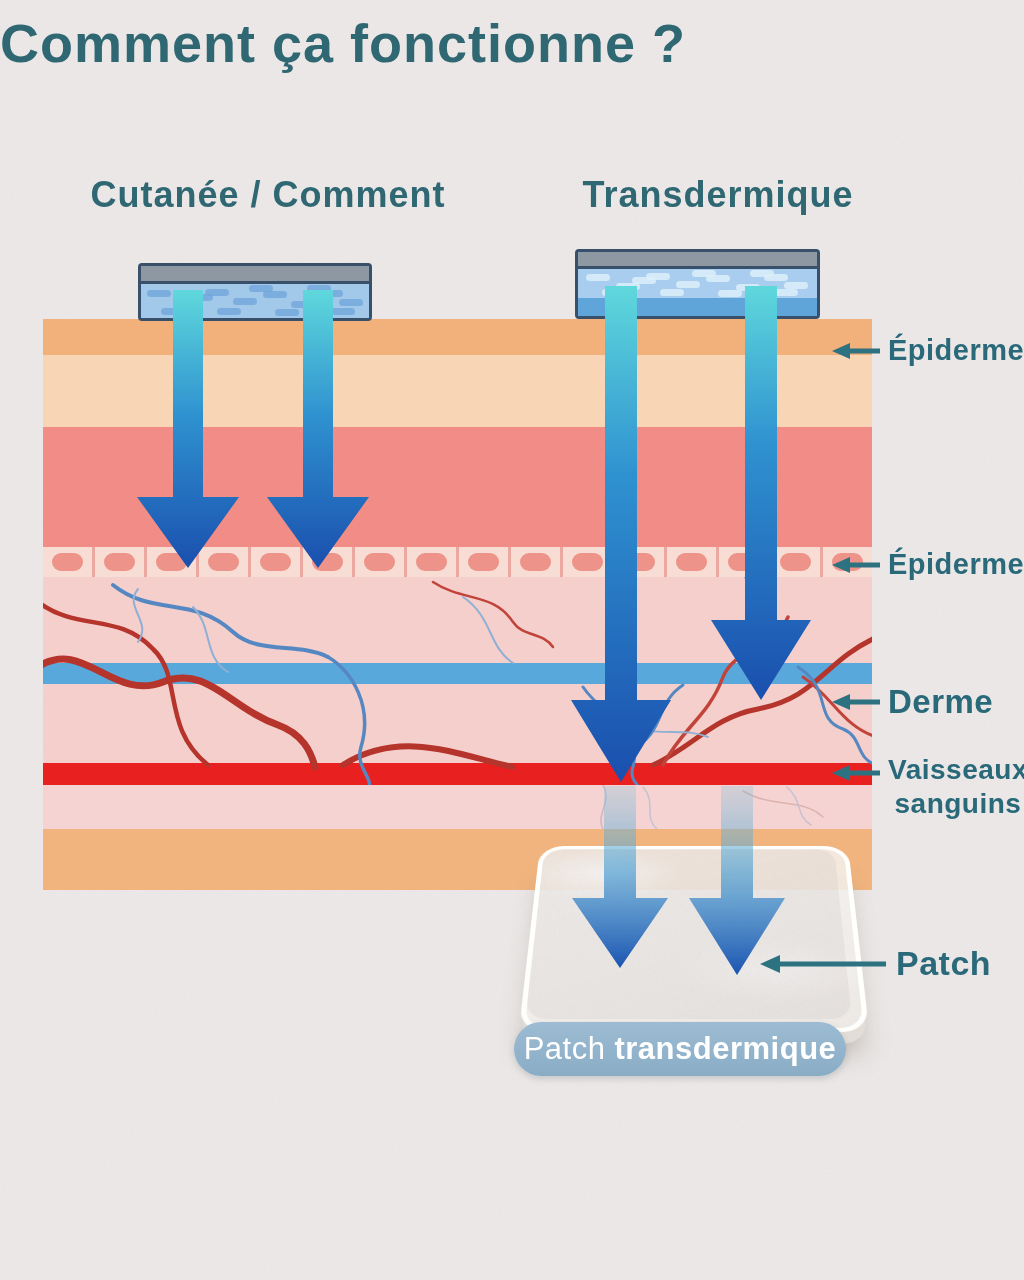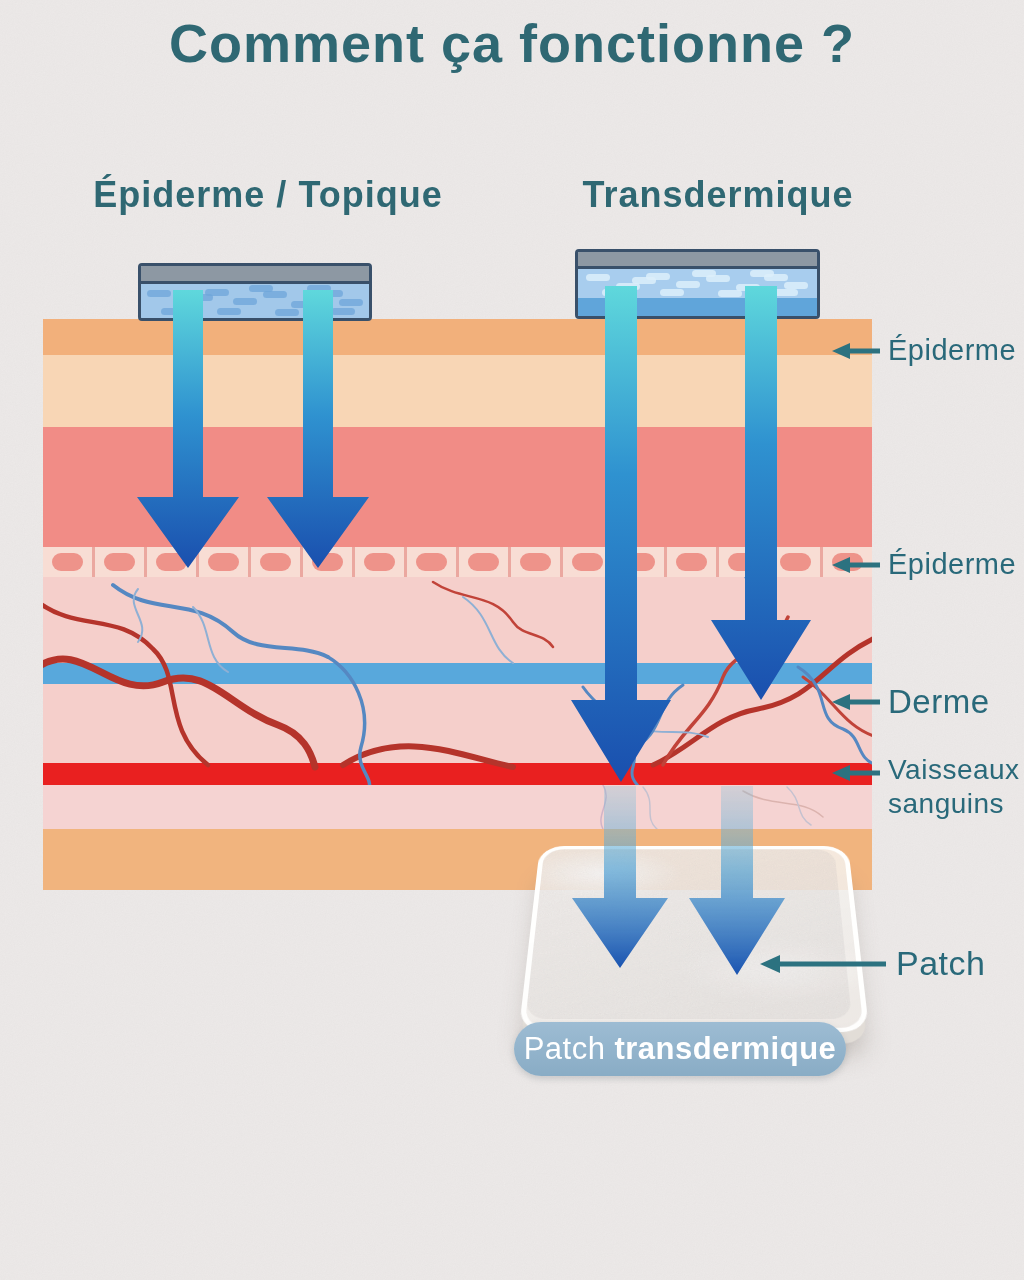--- a/index.html
+++ b/index.html
@@ -12,7 +12,7 @@
 
   
   .main-title{
-    position:absolute;top:12px;left:0;width:1024px;text-align:center;
+    position:absolute;top:12px;left:0;width:1024px;text-align:left;
     font-size:54px;font-weight:bold;color:#2f6873;letter-spacing:1px;z-index:9;
   }
   .col-header{

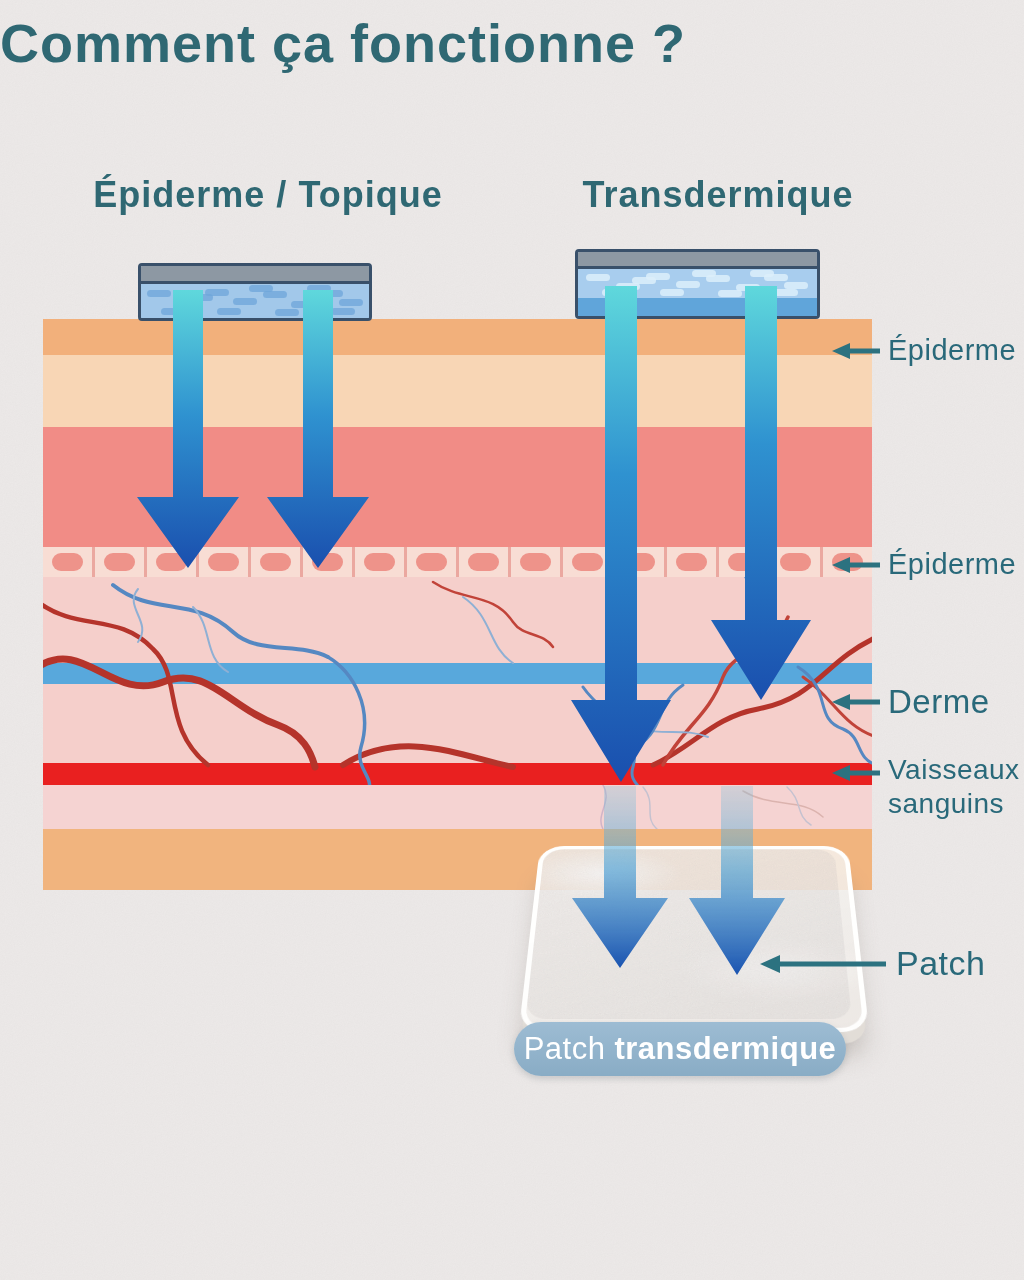--- a/index.html
+++ b/index.html
@@ -112,7 +112,7 @@
   </svg>
 
   <div class="main-title">Comment ça fonctionne ?</div>
-  <div class="col-header left">Épiderme / Topique</div>
+  <div class="col-header left">Cutanée / Comment</div>
   <div class="col-header right">Transdermique</div>
 
   <div class="skin">

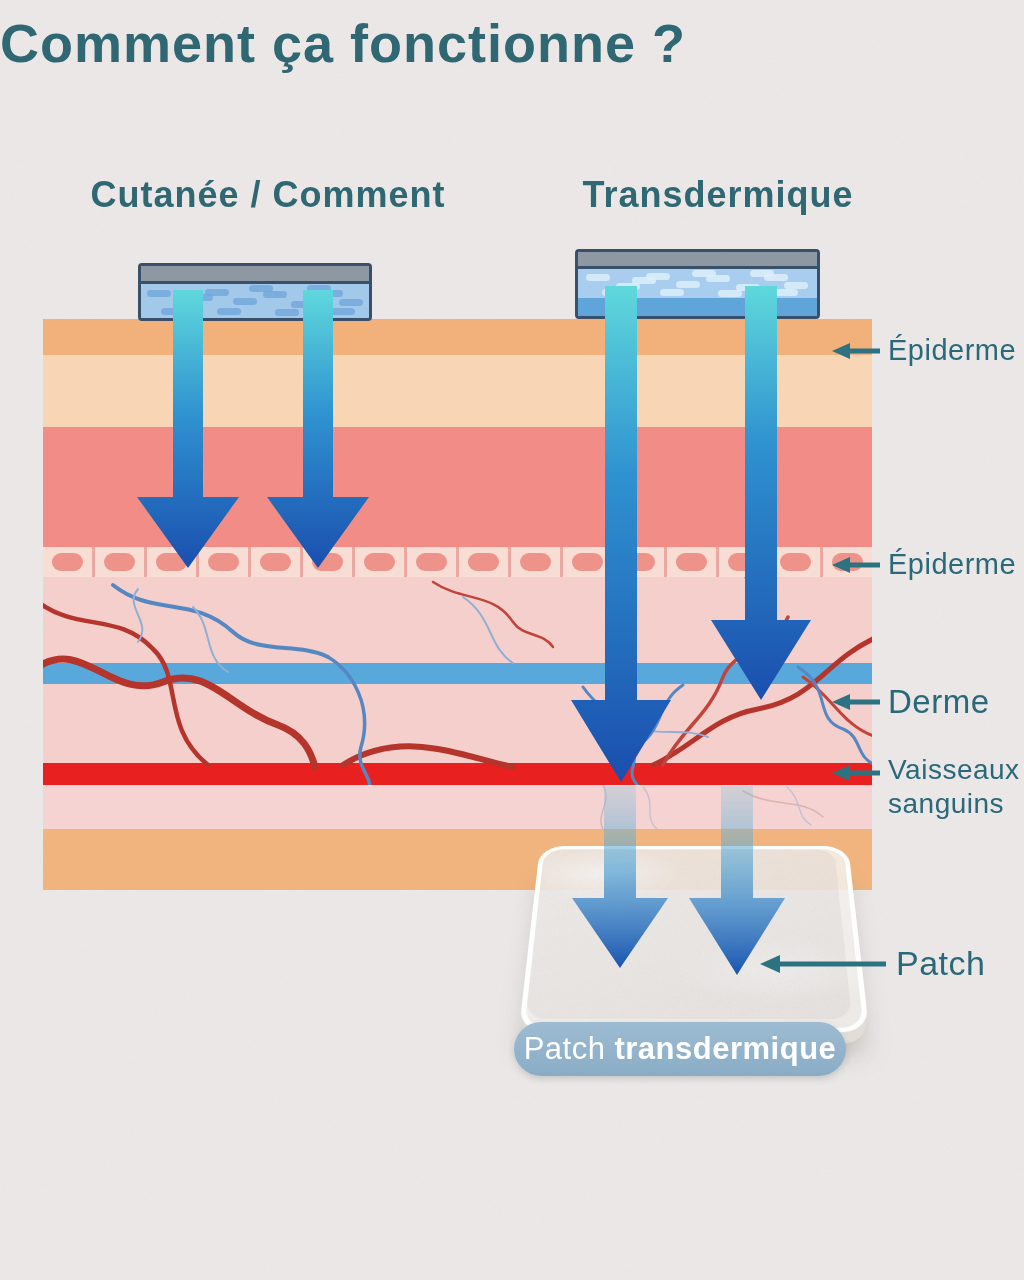--- a/index.html
+++ b/index.html
@@ -77,7 +77,7 @@
 
   
   .side-label{position:absolute;display:flex;align-items:center;gap:8px;z-index:10;color:#29697a;}
-  .side-label .txt{font-size:29px;font-weight:normal;letter-spacing:0.5px;white-space:nowrap;}
+  .side-label .txt{font-size:29px;font-weight:bold;letter-spacing:0.5px;white-space:nowrap;text-align:center;}
   .lbl-epiderme-1{left:832px;top:334px;}
   .lbl-epiderme-2{left:832px;top:548px;}
   .lbl-derme{left:832px;top:659px;margin-top:24px;}

